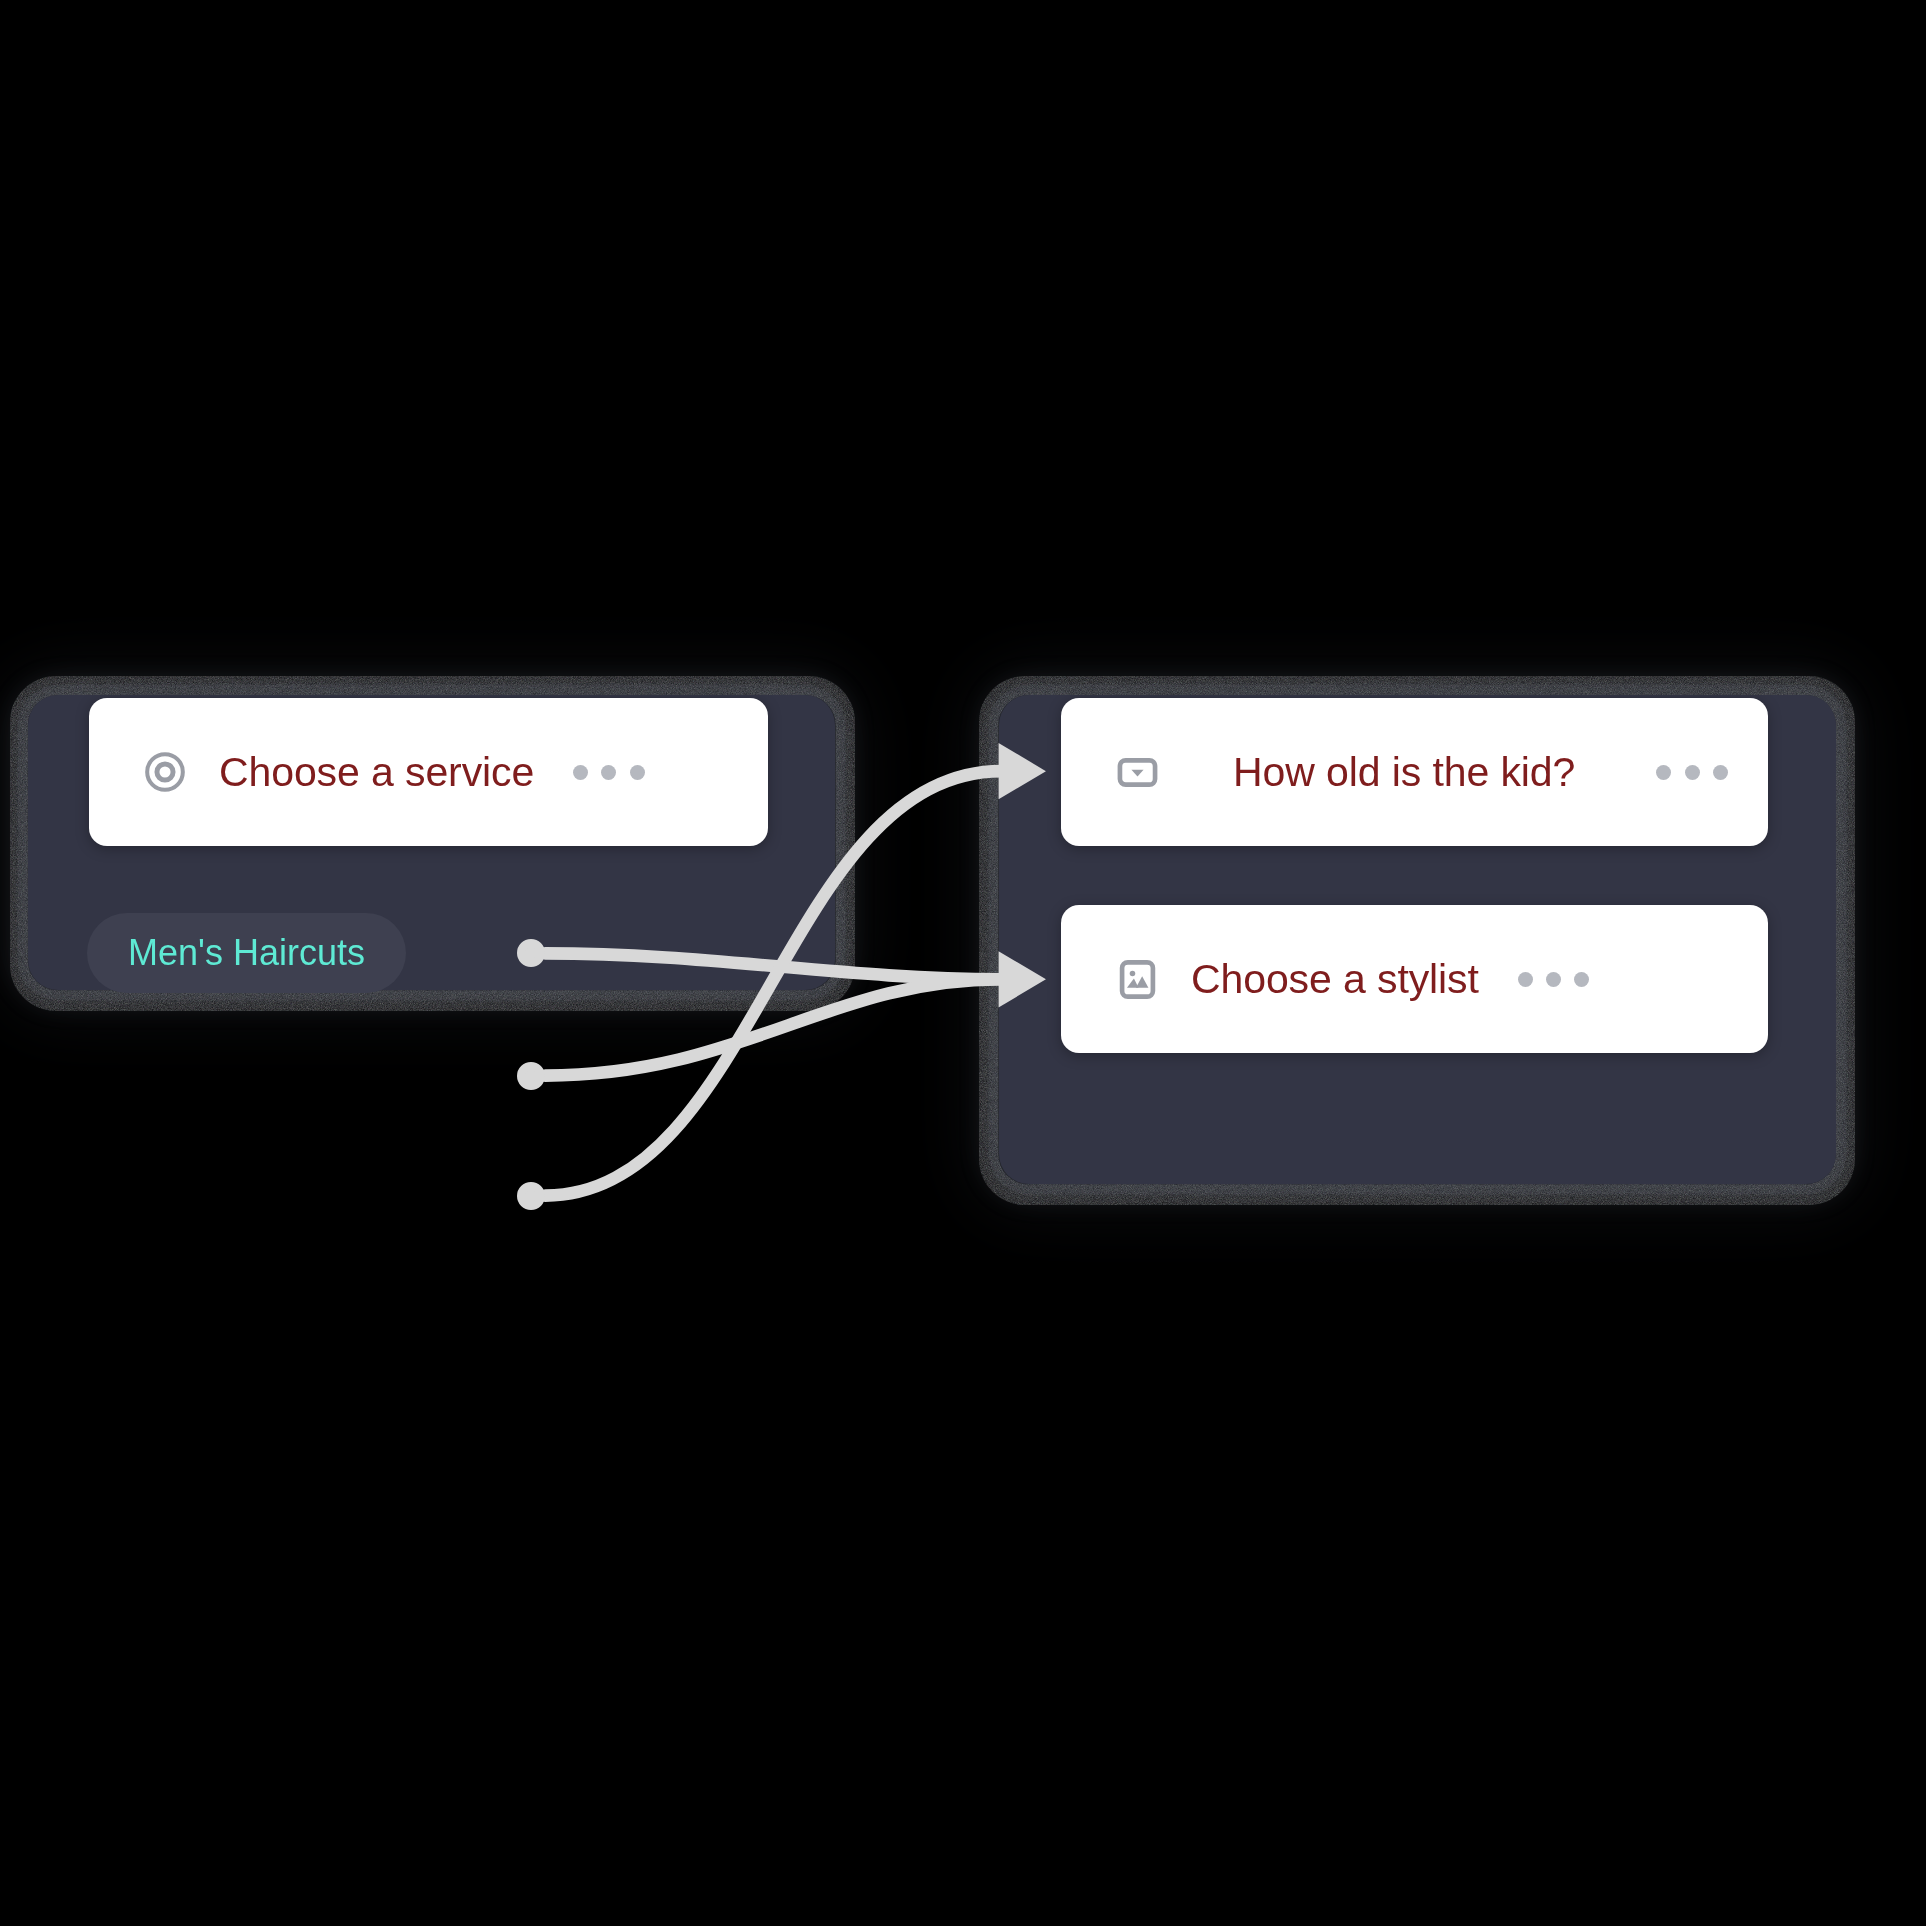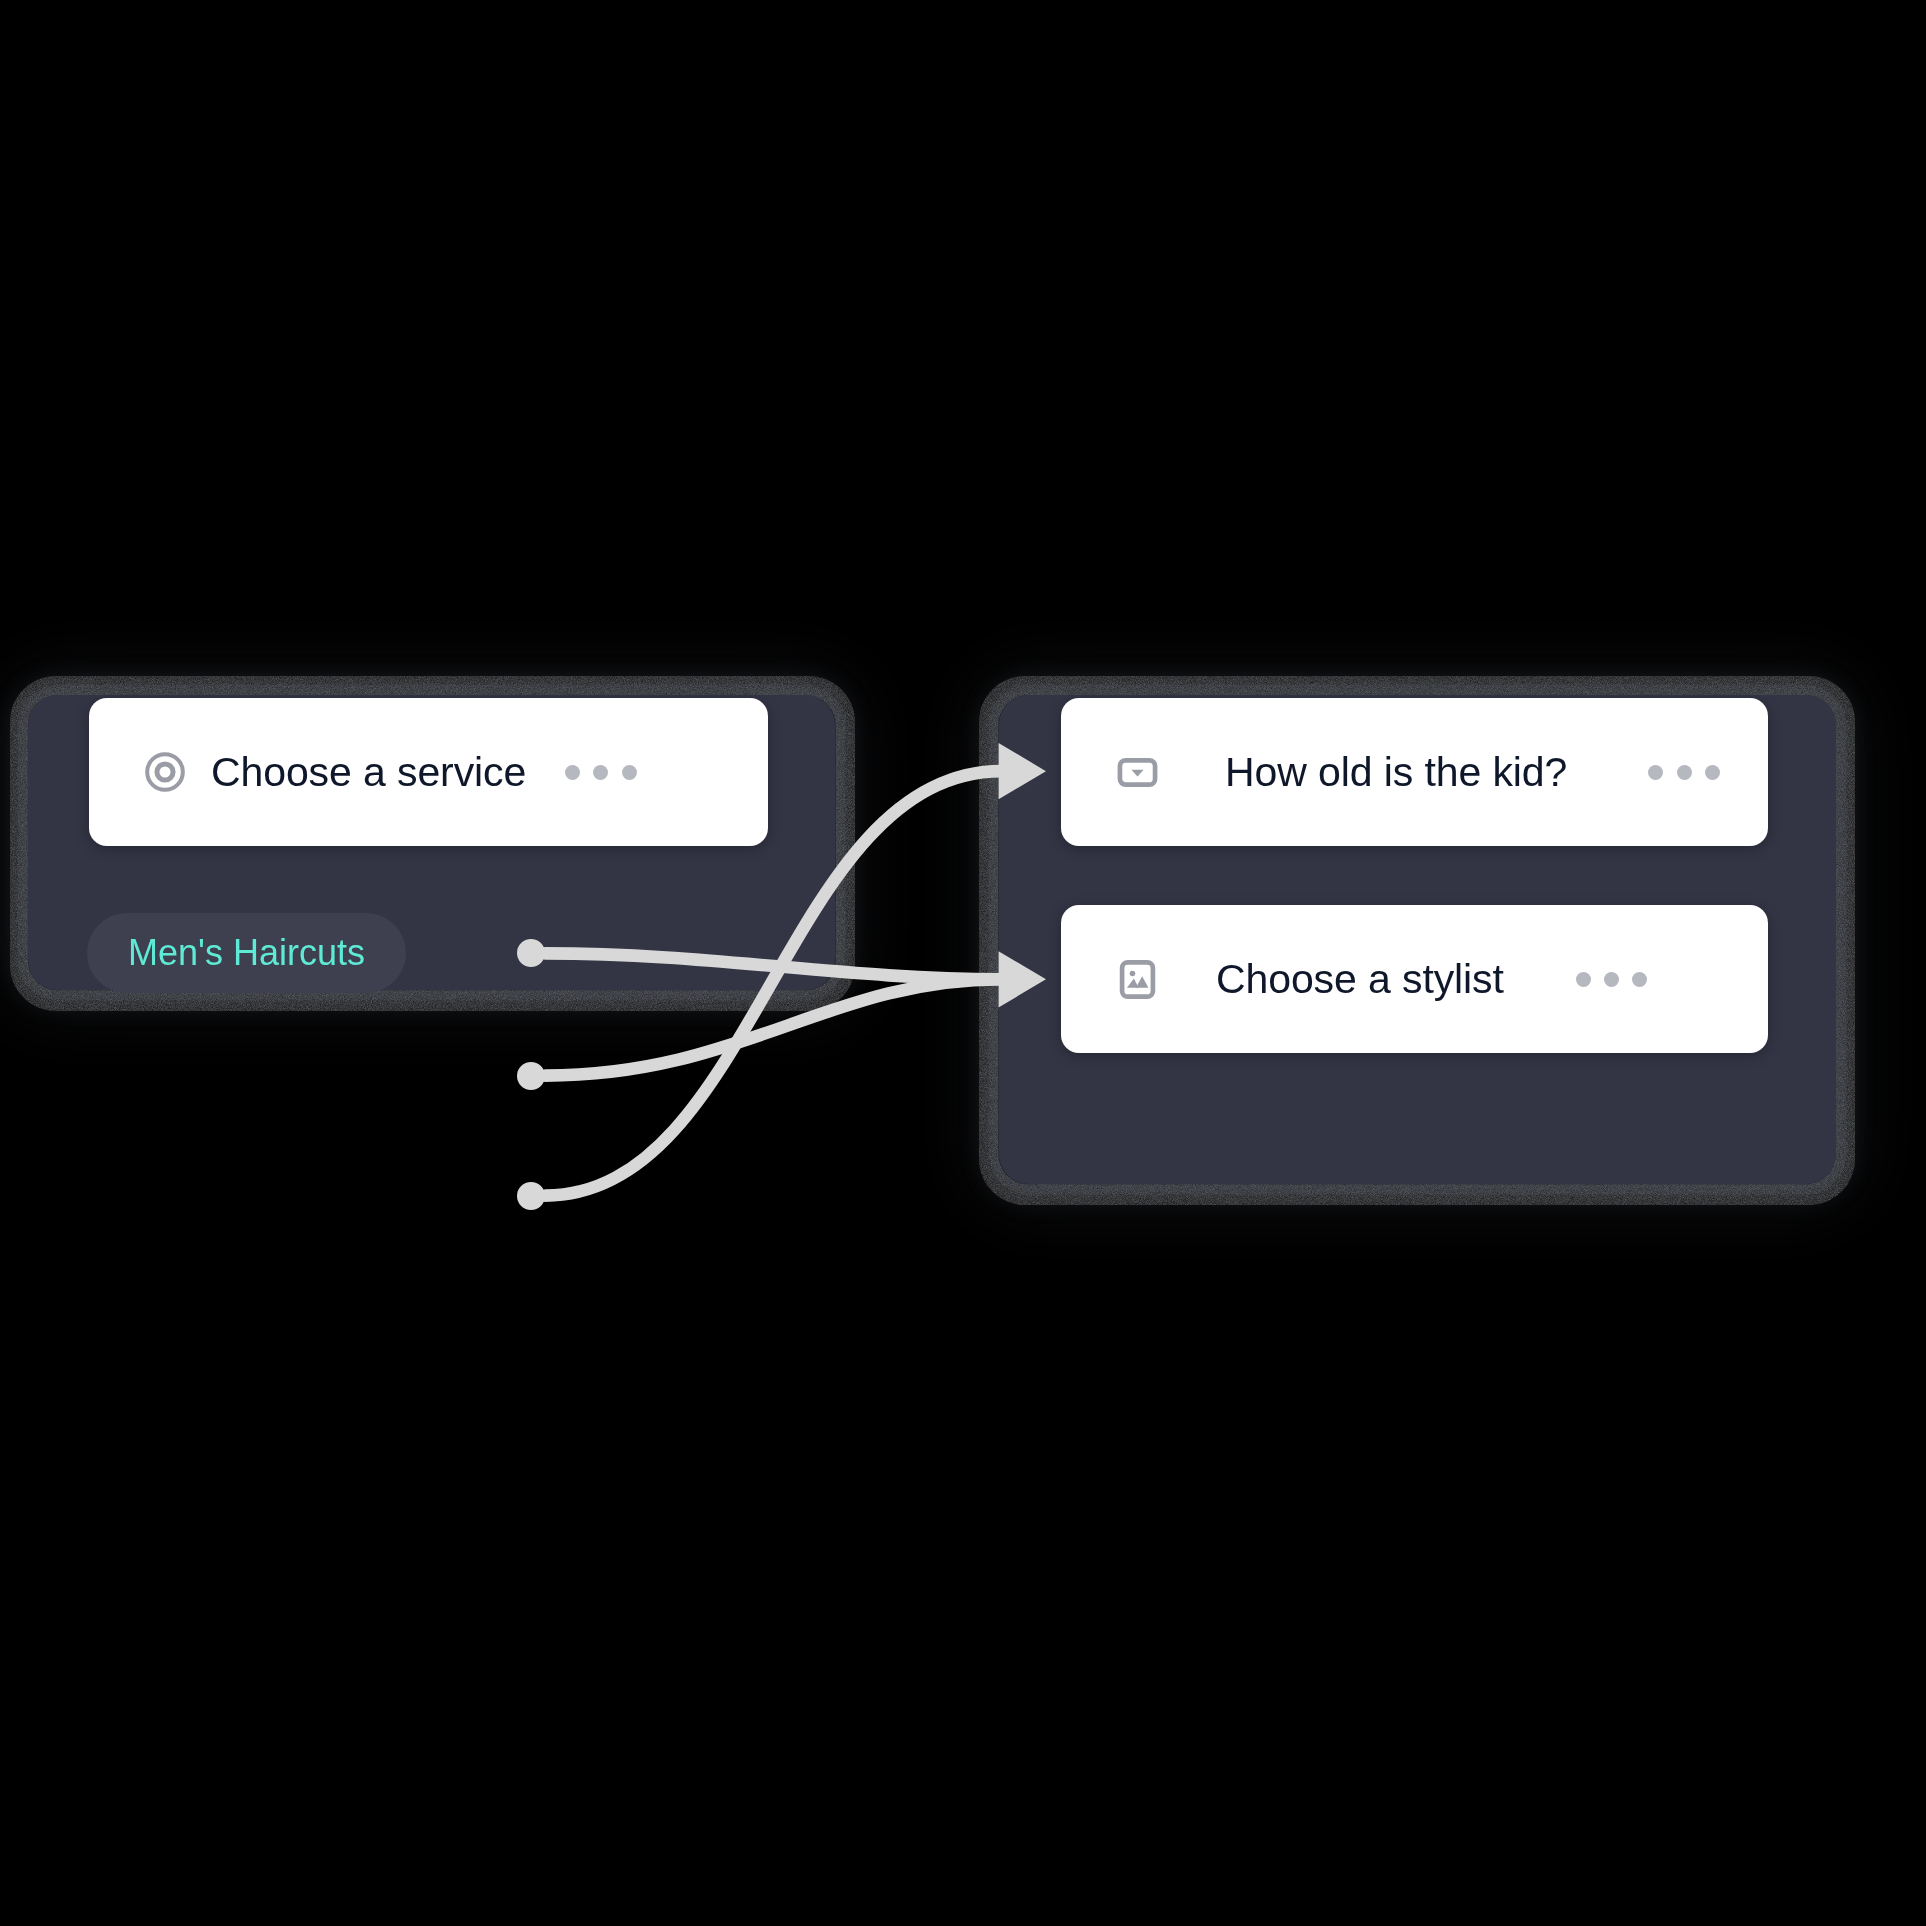--- a/index.html
+++ b/index.html
@@ -81,9 +81,9 @@
     justify-content: center;
   }
   .card-title {
-    margin-left: 23px;
+    margin-left: 31px;
     font-size: 41px;
-    color: #0f172a;
+    color: #7f1d1d;
     letter-spacing: -0.1px;
     white-space: nowrap;
     line-height: 1;

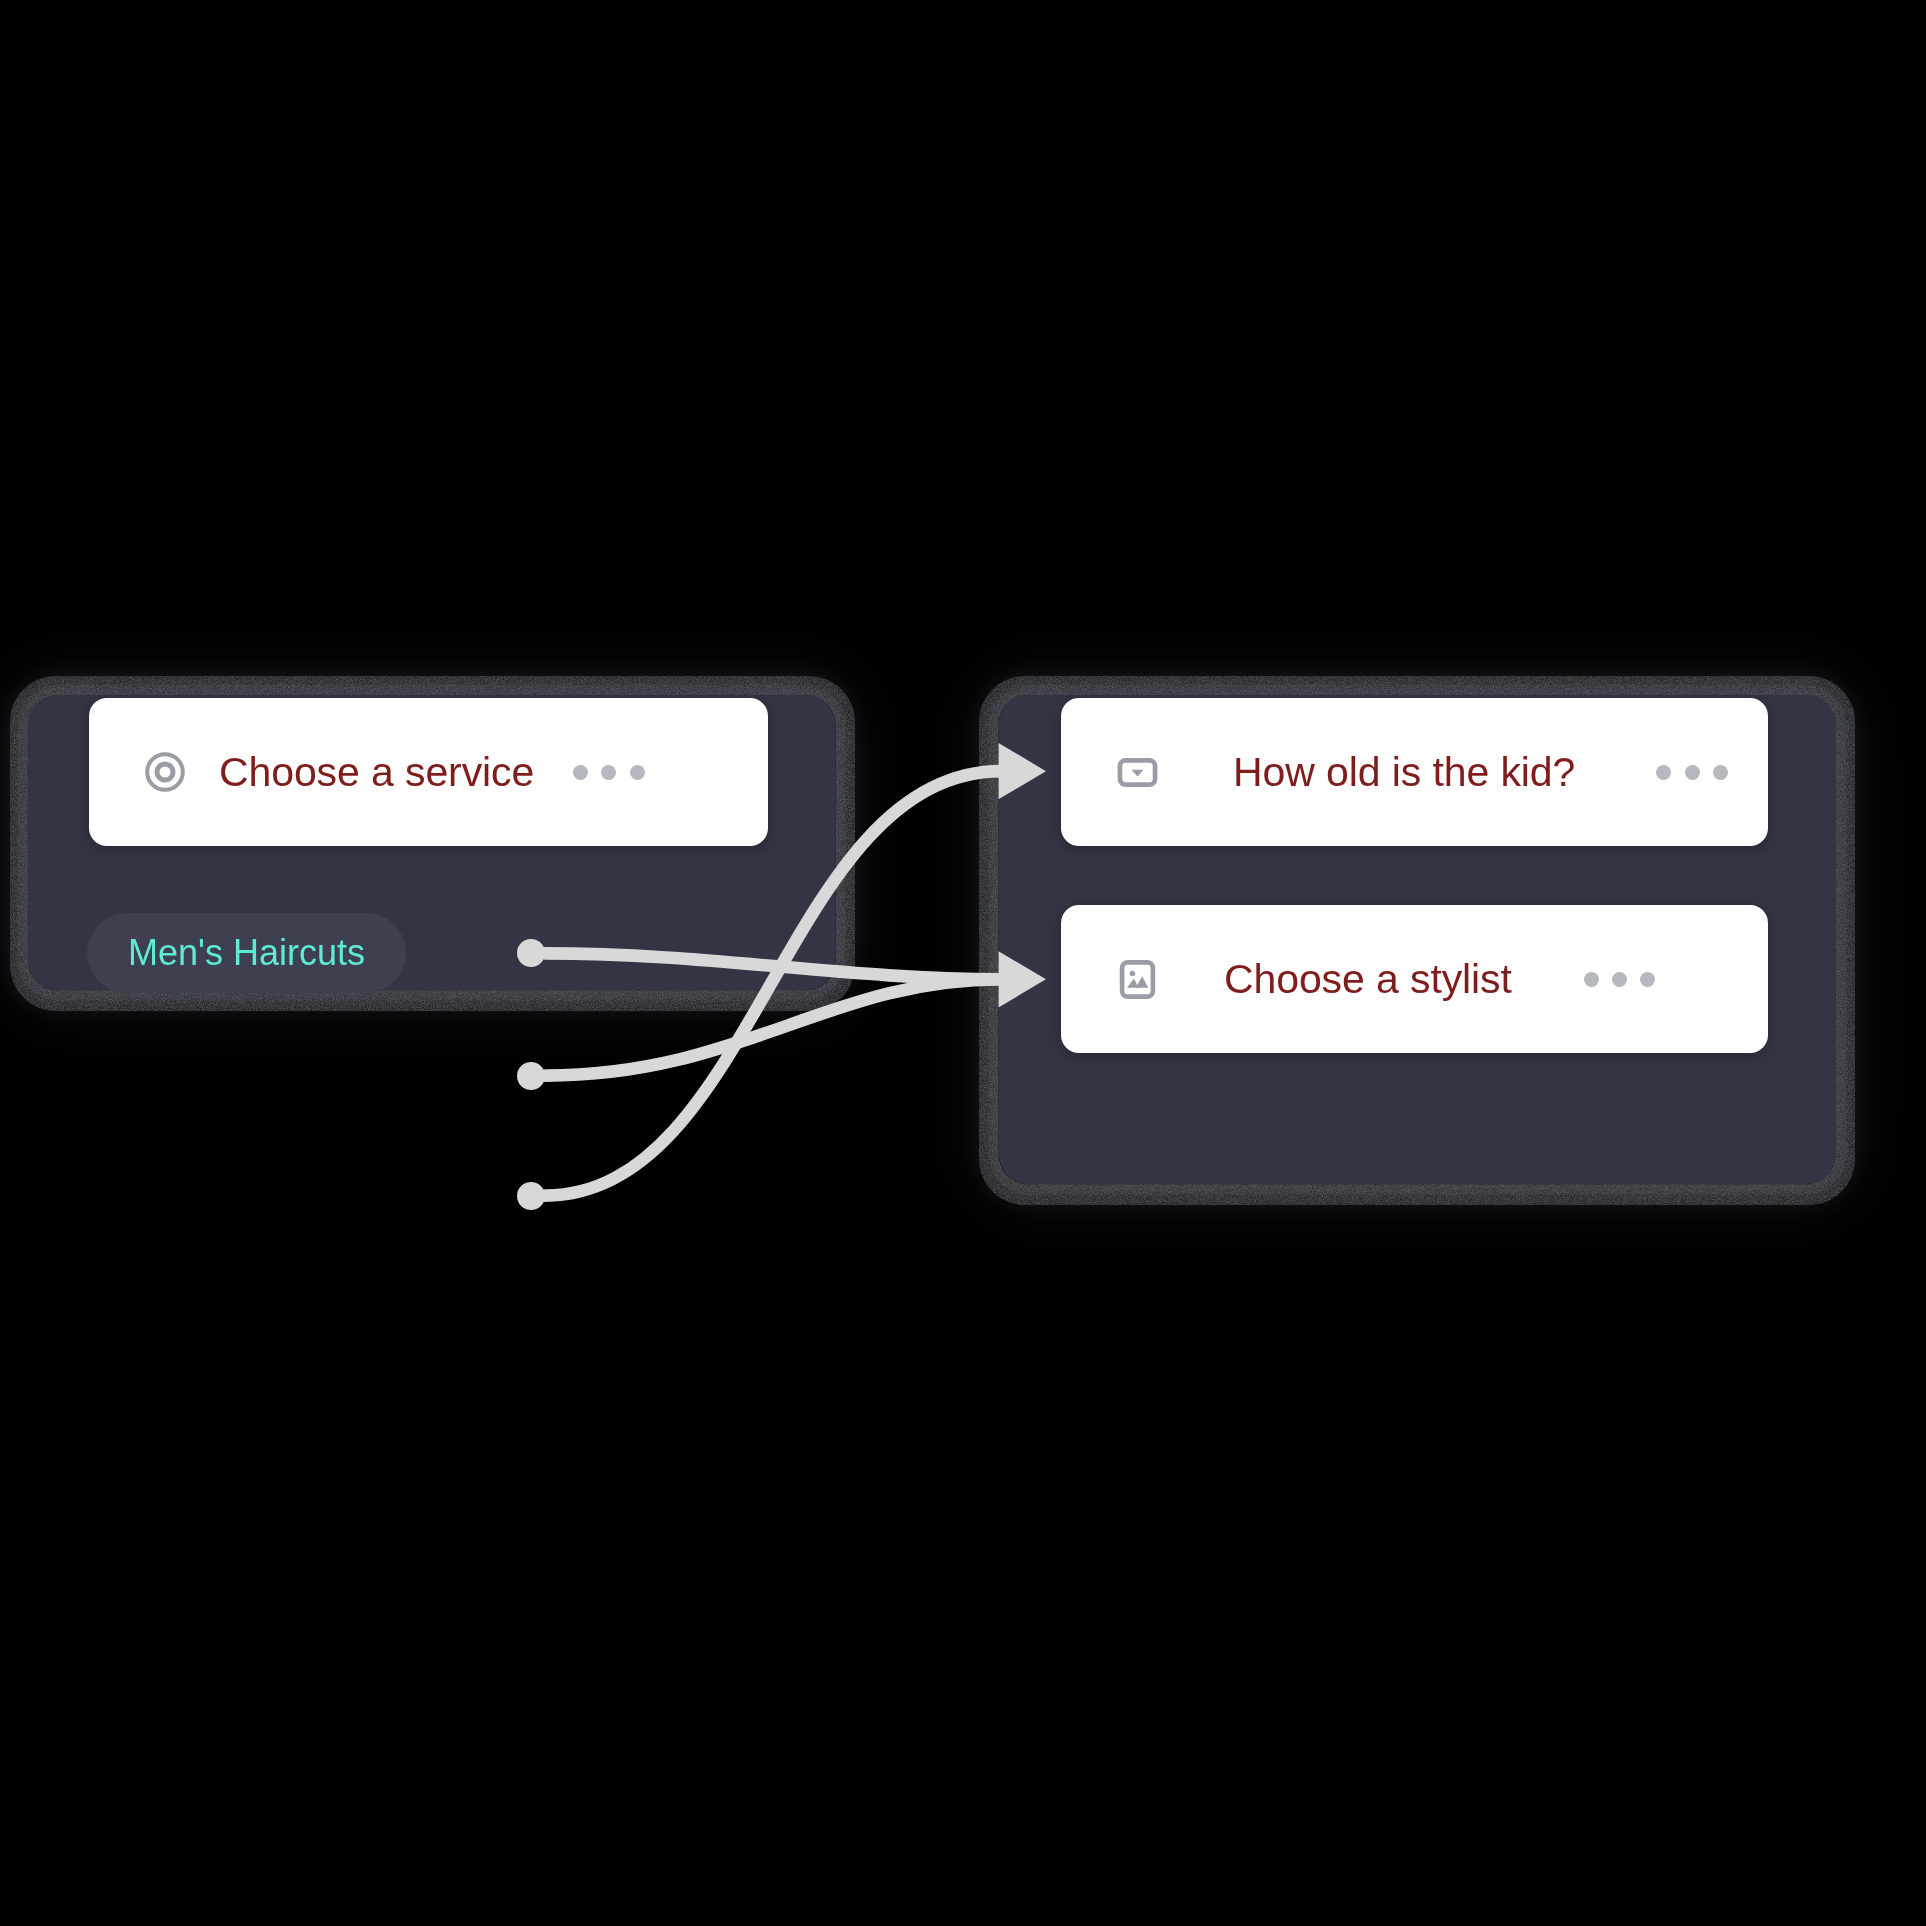--- a/index.html
+++ b/index.html
@@ -69,7 +69,7 @@
   }
   .card.service  { left: 89px;  top: 698px;  width: 679px;  height: 148px; }
   .card.kid      { left: 1061px; top: 698px;  width: 707px;  height: 148px; gap: 42px; }
-  .card.stylist  { left: 1061px; top: 905px; width: 707px;  height: 148px; gap: 33px; }
+  .card.stylist  { left: 1061px; top: 905px; width: 707px;  height: 148px; }
 
   .card-icon {
     width: 46px;

